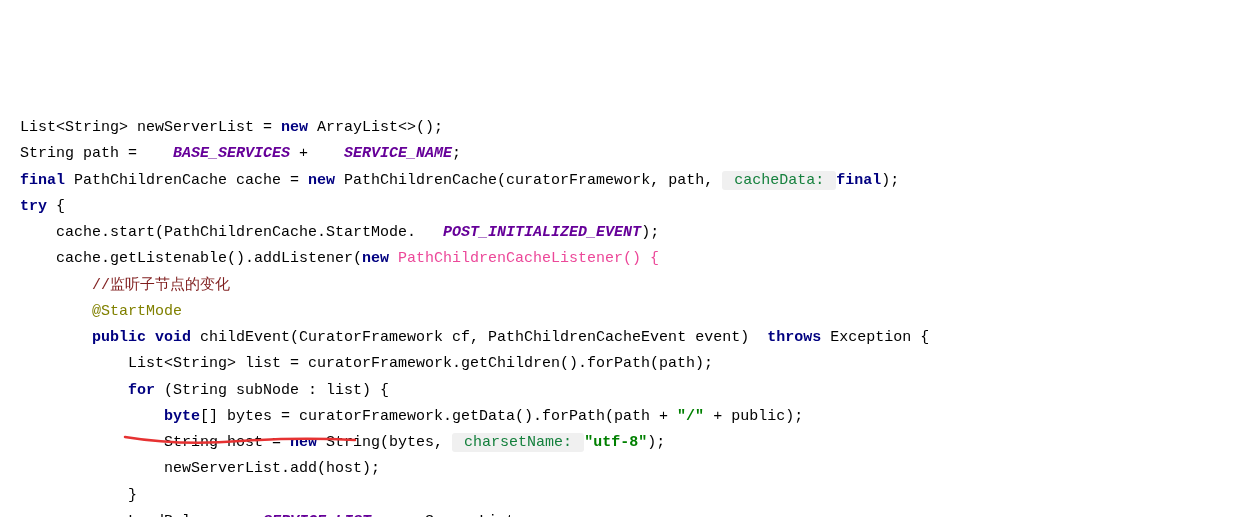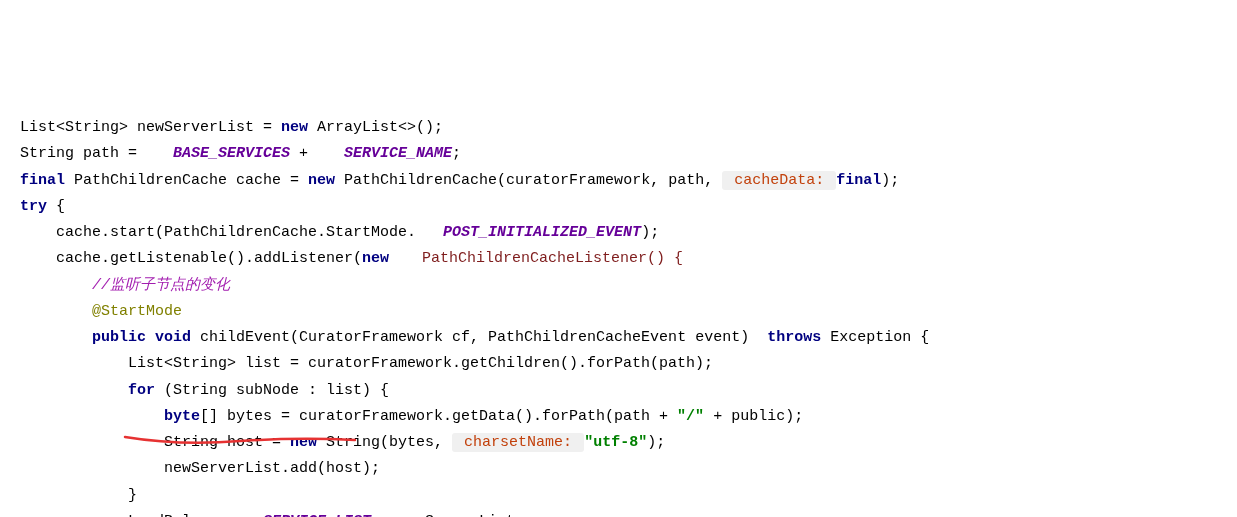--- a/index.html
+++ b/index.html
@@ -18,7 +18,7 @@
     .comment { color: #a21caf; font-style: italic; }
     .const { color: #660099; font-style: italic; font-weight: bold; margin-left: 27px; }
     .anno { color: #808000; }
-    .hint { color: #c2410c; background: #f0f0f0; font-style: normal; padding: 1px 3px; border-radius: 3px; }
+    .hint { color: #15803d; background: #f0f0f0; font-style: normal; padding: 1px 3px; border-radius: 3px; }
     .light { color: #7f1d1d; padding-left: 24px; }
     .underline-svg {
       position: absolute;

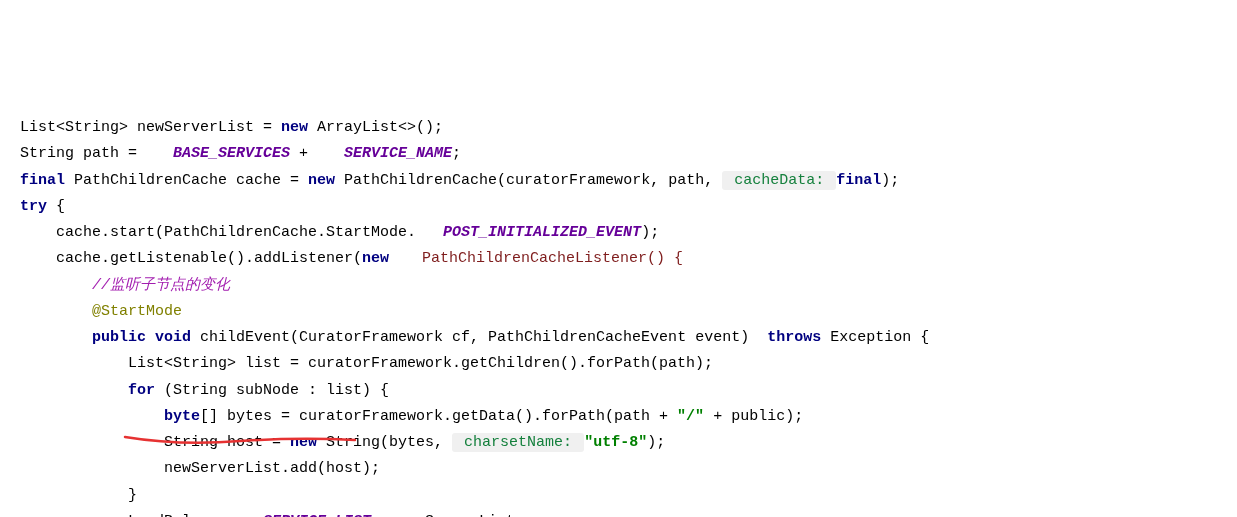--- a/index.html
+++ b/index.html
@@ -19,7 +19,7 @@
     .const { color: #660099; font-style: italic; font-weight: bold; margin-left: 27px; }
     .anno { color: #808000; }
     .hint { color: #15803d; background: #f0f0f0; font-style: normal; padding: 1px 3px; border-radius: 3px; }
-    .light { color: #7f1d1d; padding-left: 24px; }
+    .light { color: #ec4899; }
     .underline-svg {
       position: absolute;
       pointer-events: none;

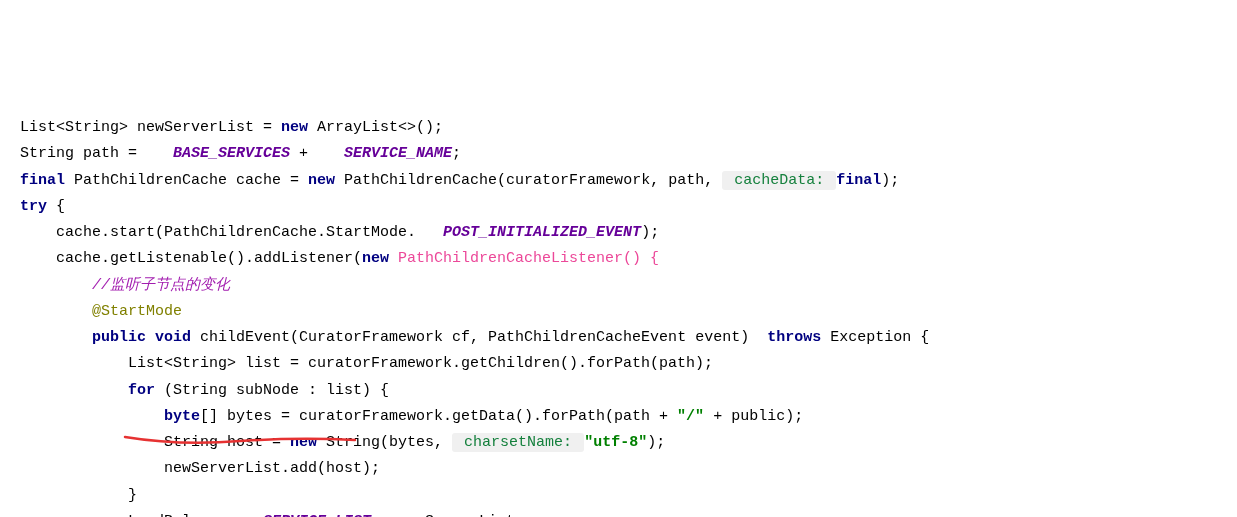--- a/index.html
+++ b/index.html
@@ -15,7 +15,7 @@
     }
     .kw { color: #000080; font-weight: bold; }
     .str { color: #008000; font-weight: bold; }
-    .comment { color: #a21caf; font-style: italic; }
+    .comment { color: #7f1d1d; }
     .const { color: #660099; font-style: italic; font-weight: bold; margin-left: 27px; }
     .anno { color: #808000; }
     .hint { color: #15803d; background: #f0f0f0; font-style: normal; padding: 1px 3px; border-radius: 3px; }

